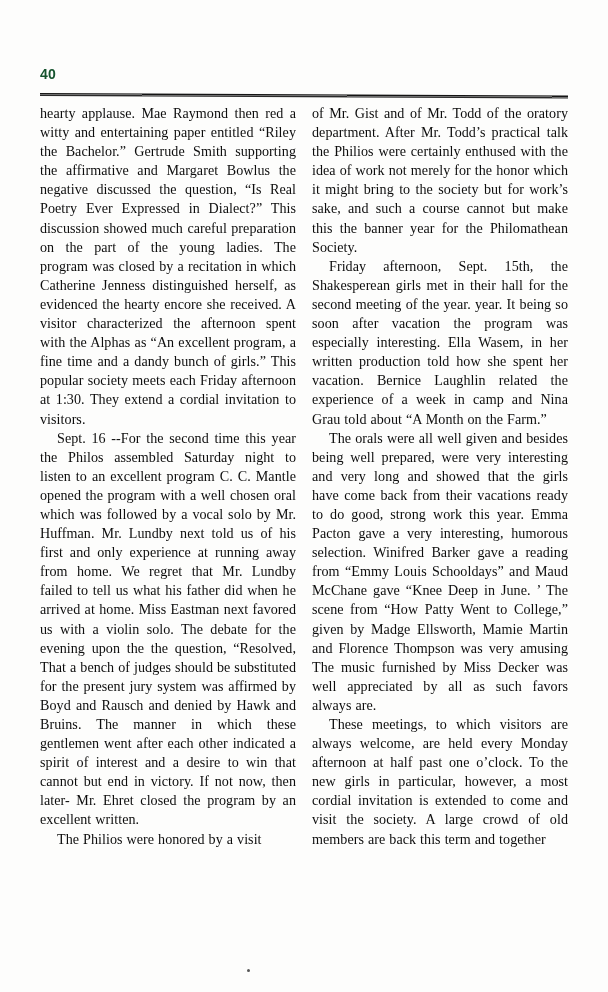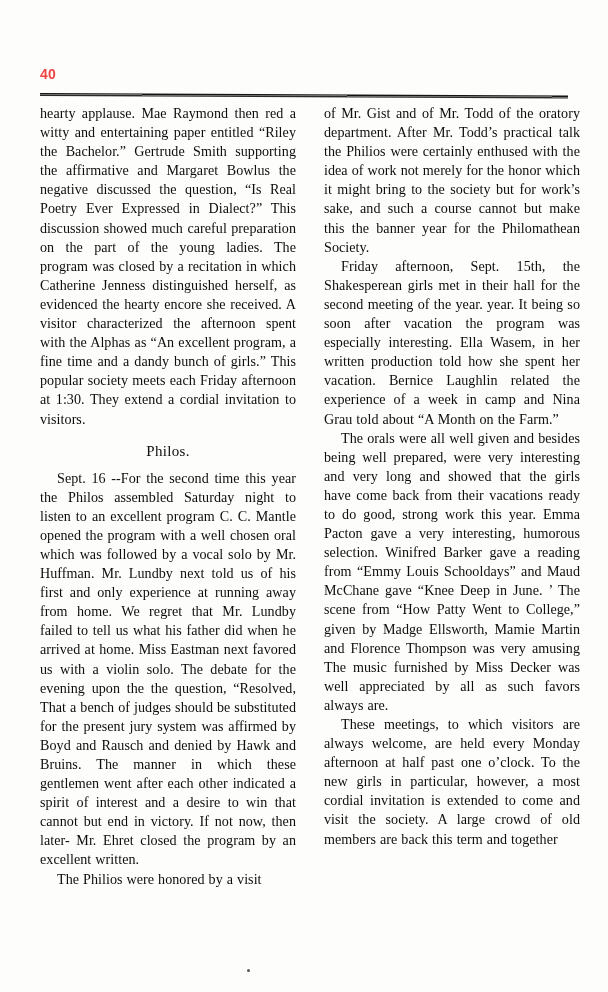--- a/index.html
+++ b/index.html
@@ -39,7 +39,7 @@
     font-weight: bold;
     font-size: 14px;
     letter-spacing: 0.3px;
-    color: #ef4444;
+    color: #14532d;
   }
   .journal-title {
     position: absolute;

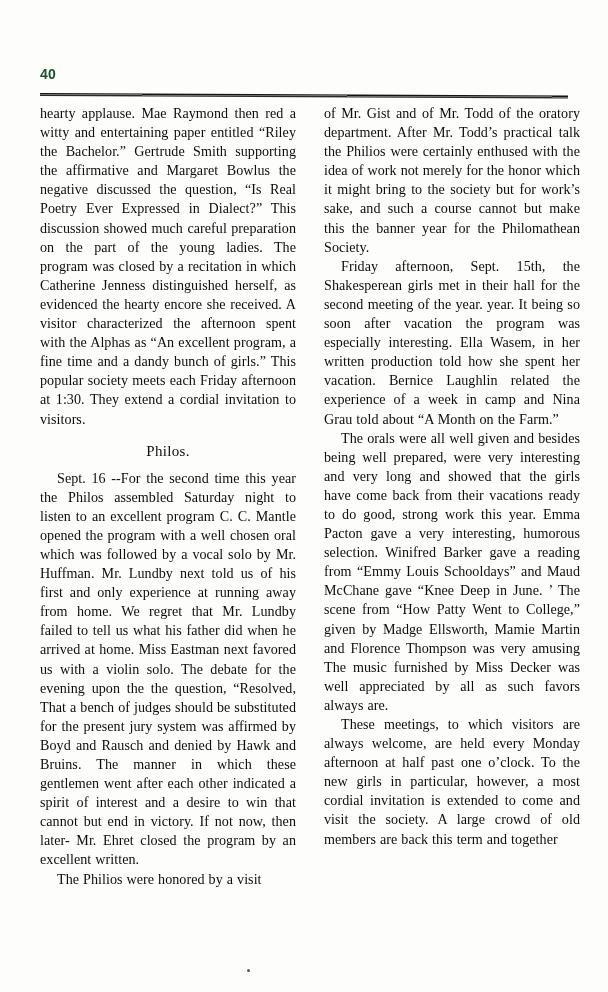--- a/index.html
+++ b/index.html
@@ -72,7 +72,7 @@
     width: 528px;
     height: 868px;
     display: flex;
-    gap: 28px;
+    gap: 16px;
   }
   .col {
     width: 256px;

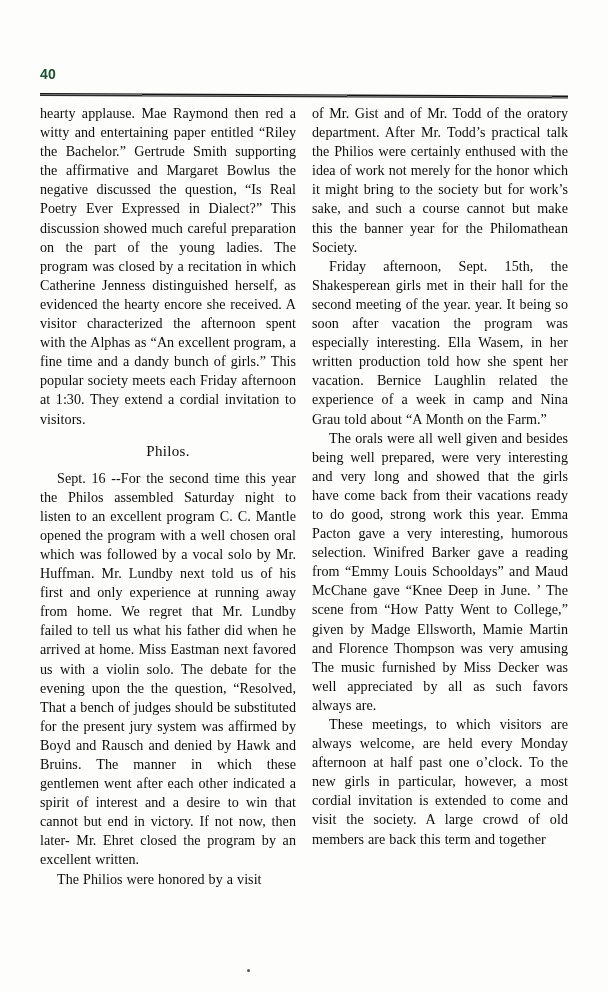--- a/index.html
+++ b/index.html
@@ -126,7 +126,6 @@
 
     <div class="col">
       <p class="cont">hearty applause. Mae Raymond then red a witty and entertaining paper entitled “Riley the Bachelor.” Gertrude Smith supporting the affirmative and Margaret Bowlus the negative discussed the question, “Is Real Poetry Ever Expressed in Dialect?” This discussion showed much careful preparation on the part of the young ladies. The program was closed by a recitation in which Catherine Jenness distinguished herself, as evidenced the hearty encore she received. A visitor characterized the afternoon spent with the Alphas as “An excellent program, a fine time and a dandy bunch of girls.” This popular society meets each Friday afternoon at 1:30. They extend a cordial invitation to visitors.</p>
-      <h2 class="section-heading">Philos.</h2>
       <p>Sept. 16 --For the second time this year the Philos assembled Saturday night to listen to an excellent program C. C. Mantle opened the program with a well chosen oral which was followed by a vocal solo by Mr. Huffman. Mr. Lundby next told us of his first and only experience at running away from home. We regret that Mr. Lundby failed to tell us what his father did when he arrived at home. Miss Eastman next favored us with a violin solo. The debate for the evening upon the the question, “Resolved, That a bench of judges should be substituted for the present jury system was affirmed by Boyd and Rausch and denied by Hawk and Bruins. The manner in which these gentlemen went after each other indicated a spirit of interest and a desire to win that cannot but end in victory. If not now, then later- Mr. Ehret closed the program by an excellent written.</p>
       <p>The Philios were honored by a visit</p>
     </div>

